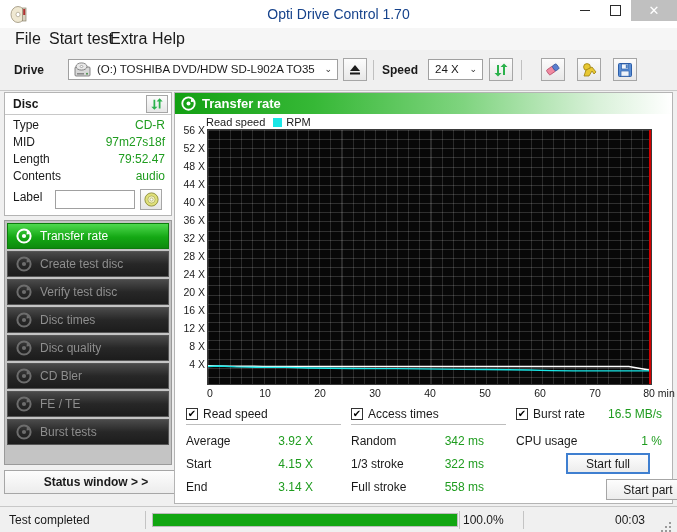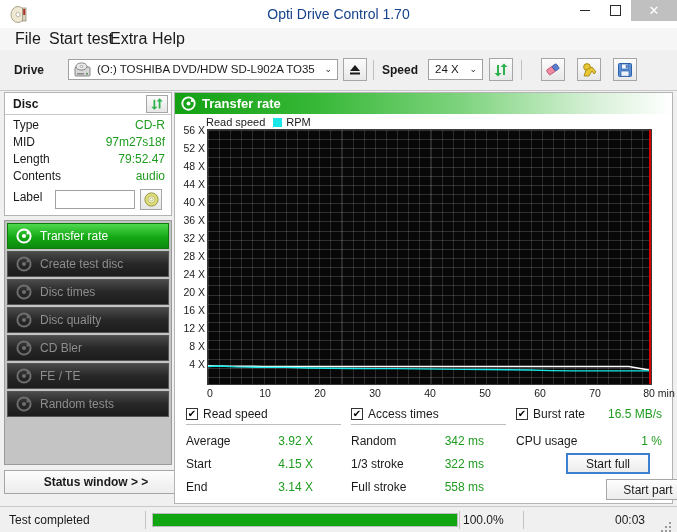--- a/index.html
+++ b/index.html
@@ -433,6 +433,16 @@
           </svg>
         </span>
         <span class="nav-label">Create test disc</span>
+      </div>
+      <div class="navitem">
+        <span class="nav-icon">
+          <svg width="16" height="16" viewBox="0 0 16 16">
+            <circle cx="8" cy="8" r="6.6" fill="none" stroke="#6d6d6d" stroke-width="2"></circle>
+            <circle cx="8" cy="8" r="2.1" fill="#6d6d6d"></circle>
+            <path d="M11 2 L14 6 L10.5 6.5 Z" fill="#6d6d6d"></path>
+          </svg>
+        </span>
+        <span class="nav-label">Verify test disc</span>
       </div>
       <div class="navitem">
         <span class="nav-icon">

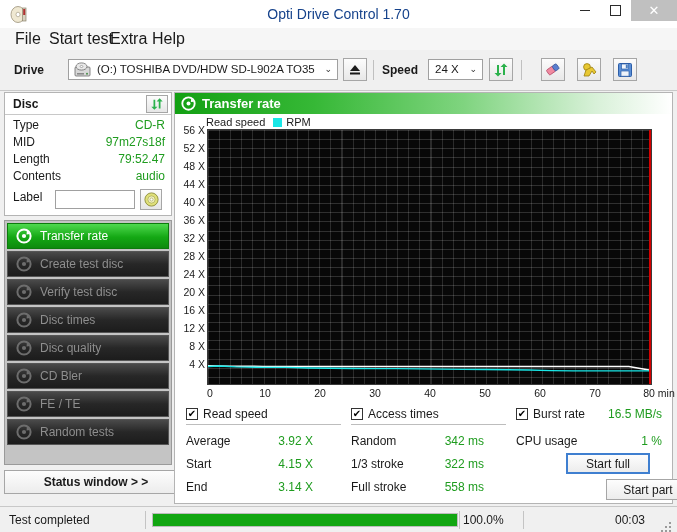--- a/index.html
+++ b/index.html
@@ -492,7 +492,7 @@
             <path d="M11 2 L14 6 L10.5 6.5 Z" fill="#6d6d6d"></path>
           </svg>
         </span>
-        <span class="nav-label">Random tests</span>
+        <span class="nav-label">Burst tests</span>
       </div>
     </div>
 

